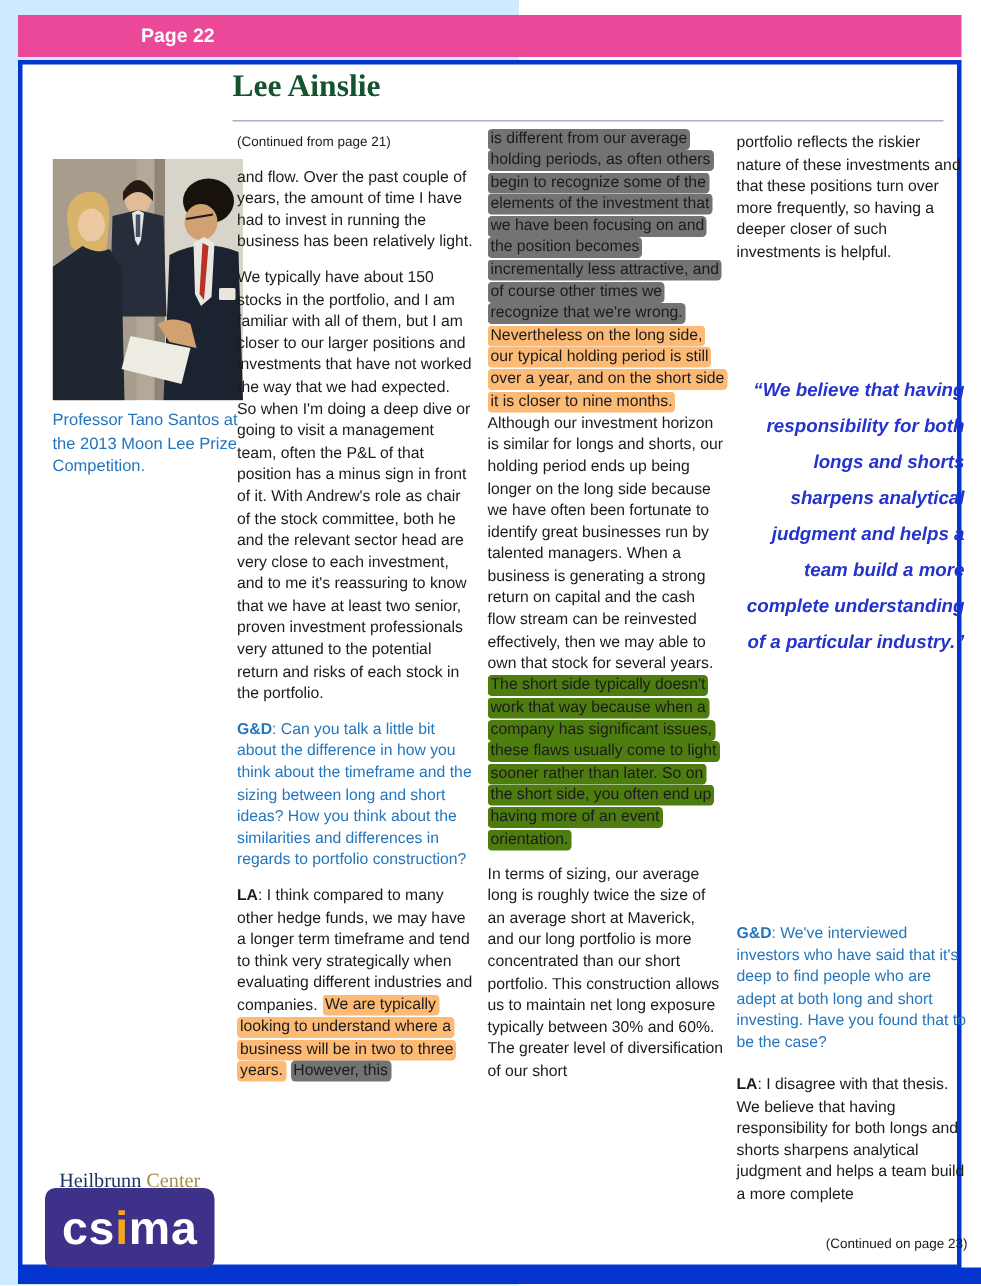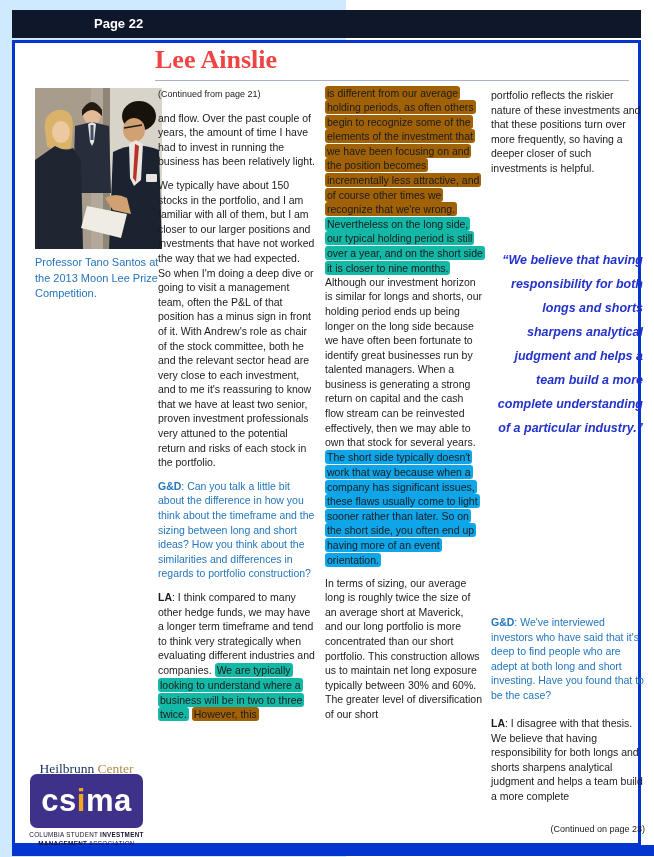--- a/index.html
+++ b/index.html
@@ -11,7 +11,7 @@
   .bg-strip{position:absolute;left:0;top:0;width:346px;height:857px;background:#cfe9fe;}
   .page{position:absolute;left:12px;top:10px;width:629px;height:846px;}
   .header-bar{
-    position:absolute;left:0;top:0;width:629px;height:28px;background:#0f172a;
+    position:absolute;left:0;top:0;width:629px;height:28px;background:#ec4899;
     color:#ffffff;font-weight:bold;font-size:13px;line-height:28px;
     padding-left:82px;box-sizing:border-box;
   }

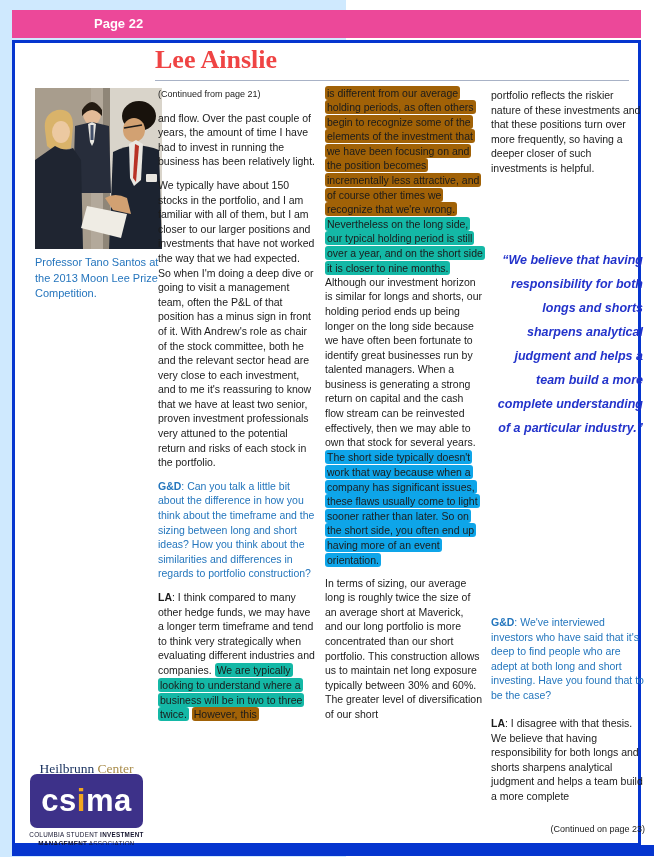--- a/index.html
+++ b/index.html
@@ -23,7 +23,7 @@
 
   .title{
     position:absolute;left:140px;top:2px;margin:0;
-    font-family:"Liberation Serif",serif;font-weight:bold;font-size:26px;color:#ef4444;
+    font-family:"Liberation Serif",serif;font-weight:bold;font-size:21px;color:#14532d;
   }
   .title-rule{position:absolute;left:140px;top:37px;width:474px;height:1px;background:#a8b2c6;}
 

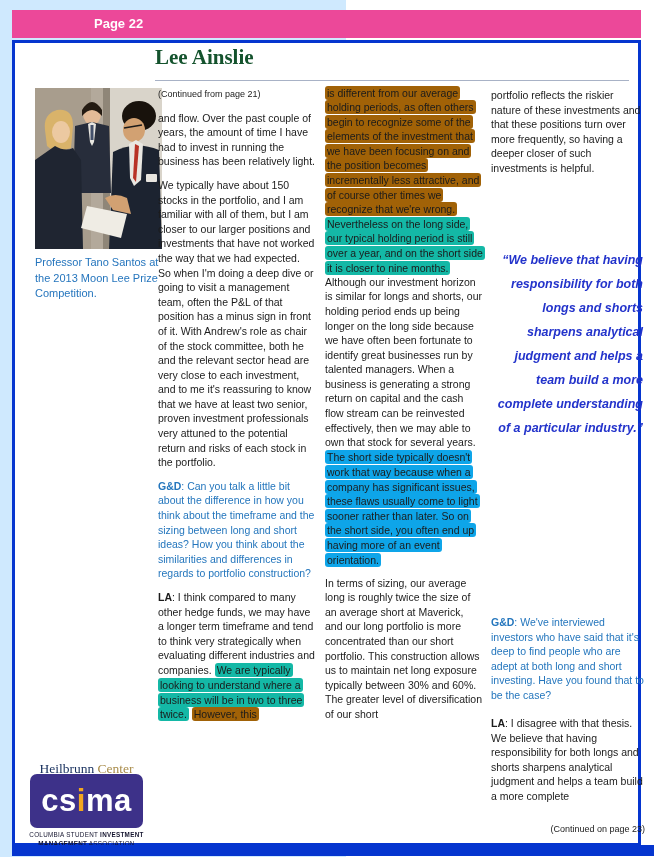--- a/index.html
+++ b/index.html
@@ -62,7 +62,7 @@
     padding:0.5px 2px 1.5px 2px;border-radius:3px;
     box-decoration-break:clone;-webkit-box-decoration-break:clone;
   }
-  .hg{background:#a16207;}
+  .hg{background:#737373;}
   .hp{background:#14b8a6;margin-top:12px;}
   .hy{background:#0ea5e9;text-align:center;}
 

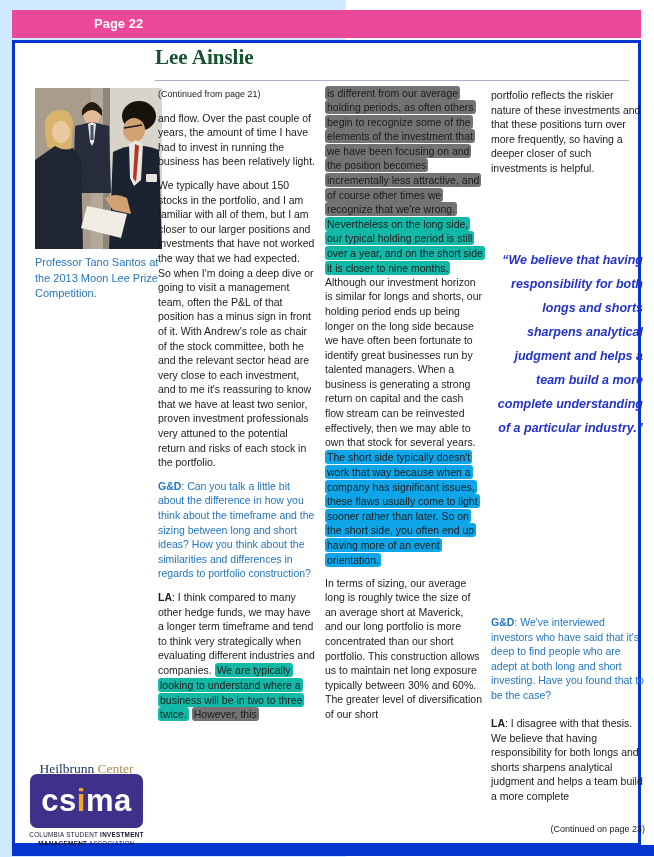--- a/index.html
+++ b/index.html
@@ -63,7 +63,7 @@
     box-decoration-break:clone;-webkit-box-decoration-break:clone;
   }
   .hg{background:#737373;}
-  .hp{background:#14b8a6;margin-top:12px;}
+  .hp{background:#fdba74;margin-top:12px;}
   .hy{background:#0ea5e9;text-align:center;}
 
   .c3p1{position:absolute;top:0;left:0;width:154px;margin:0;}

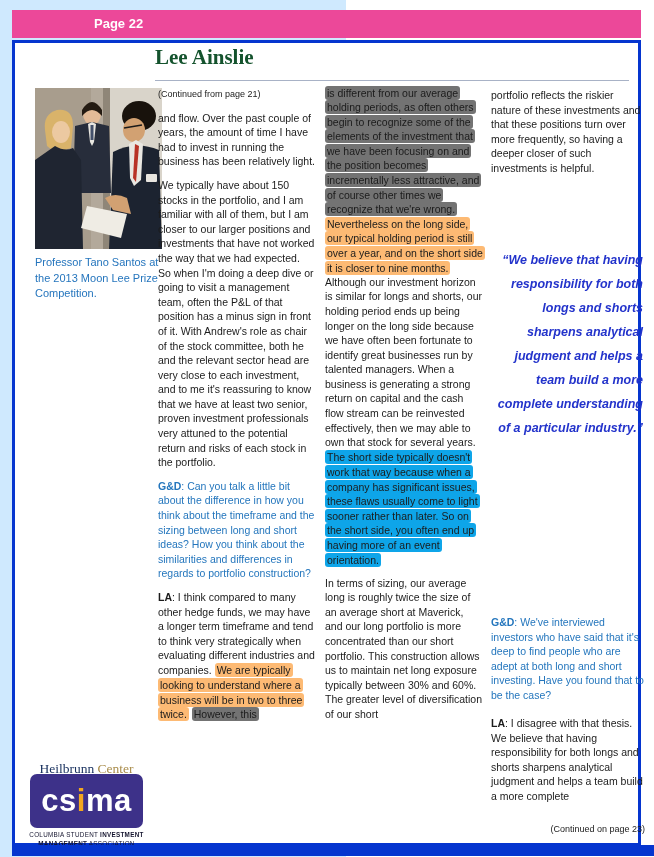--- a/index.html
+++ b/index.html
@@ -27,7 +27,7 @@
   }
   .title-rule{position:absolute;left:140px;top:37px;width:474px;height:1px;background:#a8b2c6;}
 
-  .sidebar{position:absolute;left:8px;top:45px;width:127px;padding-left:12px;}
+  .sidebar{position:absolute;left:8px;top:63px;width:127px;padding-left:12px;}
   .photo{width:127px;height:161px;overflow:hidden;}
   .caption{margin-top:6px;color:#2575bd;font-size:11px;line-height:15.5px;}
 

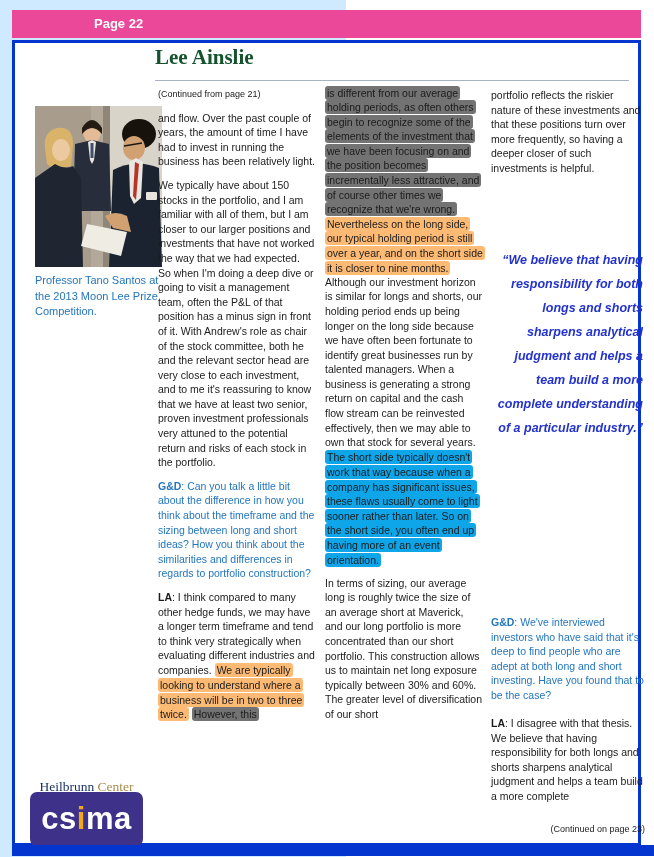--- a/index.html
+++ b/index.html
@@ -64,7 +64,7 @@
   }
   .hg{background:#737373;}
   .hp{background:#fdba74;margin-top:12px;}
-  .hy{background:#0ea5e9;text-align:center;}
+  .hy{background:#4d7c0f;text-align:center;}
 
   .c3p1{position:absolute;top:0;left:0;width:154px;margin:0;}
   .pullquote{

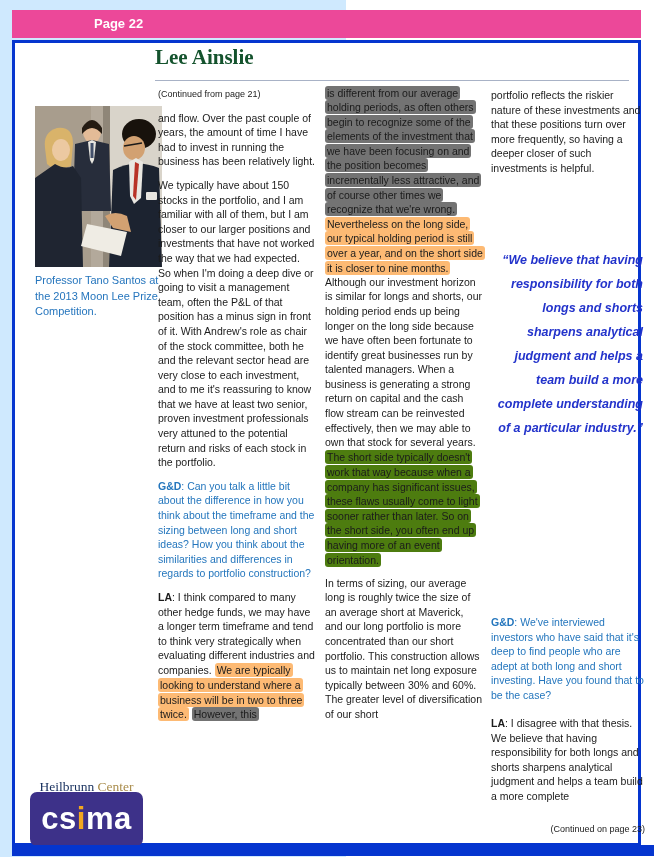--- a/index.html
+++ b/index.html
@@ -147,7 +147,7 @@
       <p>and flow.  Over the past couple of years, the amount of time I have had to invest in running the business has been relatively light.</p>
       <p>We typically have about 150 stocks in the portfolio, and I am familiar with all of them, but I am closer to our larger positions and investments that have not worked the way that we had expected.  So when I'm doing a deep dive or going to visit a management team, often the P&amp;L of that position has a minus sign in front of it.  With Andrew's role as chair of the stock committee, both he and the relevant sector head are very close to each investment, and to me it's reassuring to know that we have at least two senior, proven investment professionals very attuned to the potential return and risks of each stock in the portfolio.</p>
       <p class="qa"><span class="bb">G&amp;D</span><span>:  Can you talk a little bit about the difference in how you think about the timeframe and the sizing between long and short ideas?  How you think about the similarities and differences in regards to portfolio construction?</span></p>
-      <p><span class="b">LA</span><span>:  I think compared to many other hedge funds, we may have a longer term timeframe and tend to think very strategically when evaluating different industries and companies.  </span><span class="hp">We are typically looking to understand where a business will be in two to three twice.</span><span> </span><span class="hg">However, this</span></p>
+      <p><span class="b">LA</span><span>:  I think compared to many other hedge funds, we may have a longer term timeframe and tend to think very strategically when evaluating different industries and companies.  </span><span class="hp">We are typically looking to understand where a business will be in two to three years.</span><span> </span><span class="hg">However, this</span></p>
     </div>
 
     <div class="col col2">

